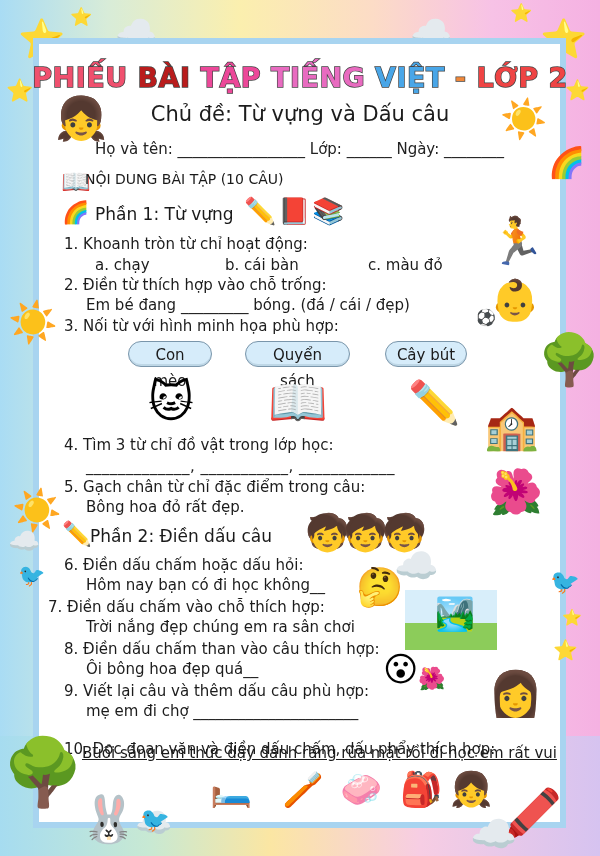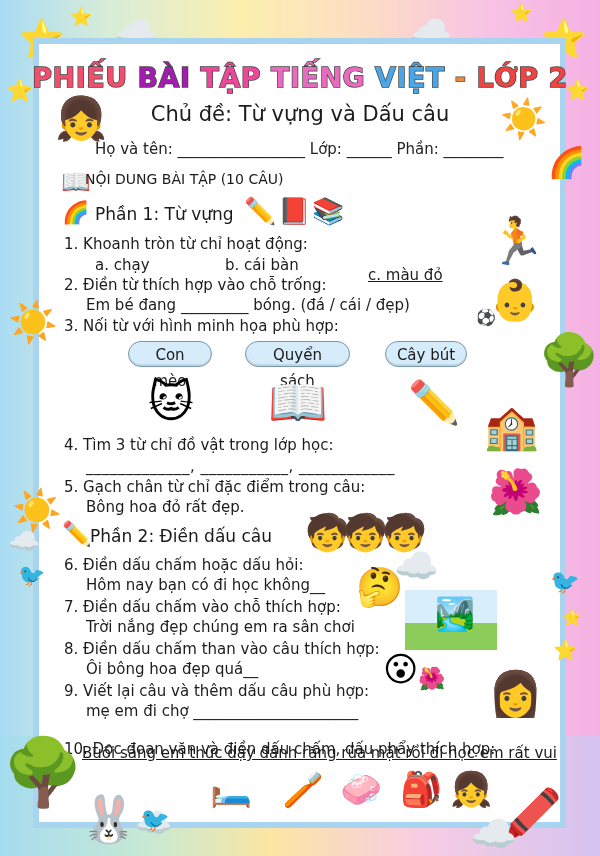--- a/index.html
+++ b/index.html
@@ -63,7 +63,7 @@
 
 <div class="title">
   <span style="color:#f0506e">PHIẾU</span>
-  <span style="color:#a21caf">BÀI</span>
+  <span style="color:#b91c1c">BÀI</span>
   <span style="color:#ec4899">TẬP</span>
   <span style="color:#e86bc0">TIẾNG</span>
   <span style="color:#49a6e8">VIỆT</span>

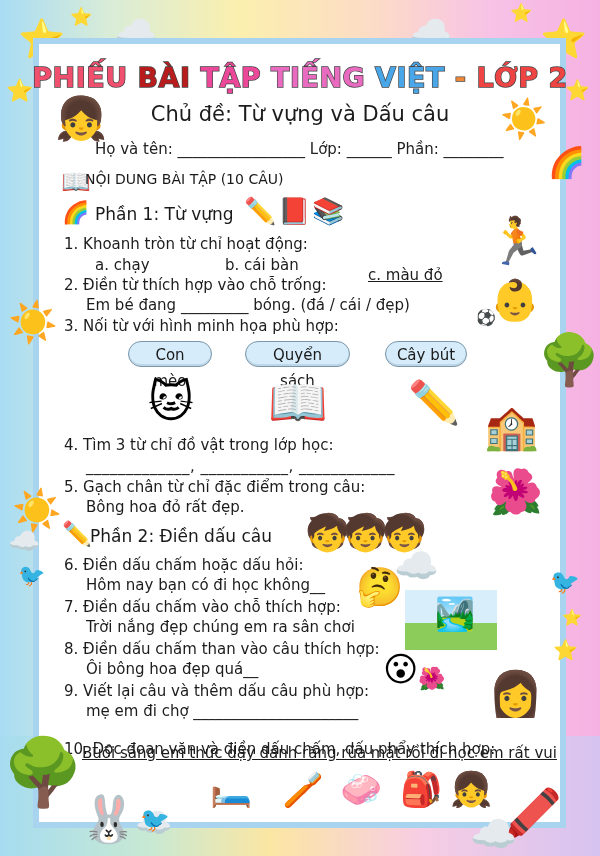--- a/index.html
+++ b/index.html
@@ -76,7 +76,7 @@
 <div class="emoji" style="left:548px;top:148px;font-size:30px;">🌈</div>
 
 <div class="subtitle">Chủ đề: Từ vựng và Dấu câu</div>
-<div class="info">Họ và tên: _________________ Lớp: ______ Phần: ________</div>
+<div class="info">Họ và tên: _________________ Lớp: ______ Ngày: ________</div>
 
 <div class="emoji" style="left:61px;top:170px;font-size:24px;">📖</div>
 <div class="section-main">NỘI DUNG BÀI TẬP (10 CÂU)</div>

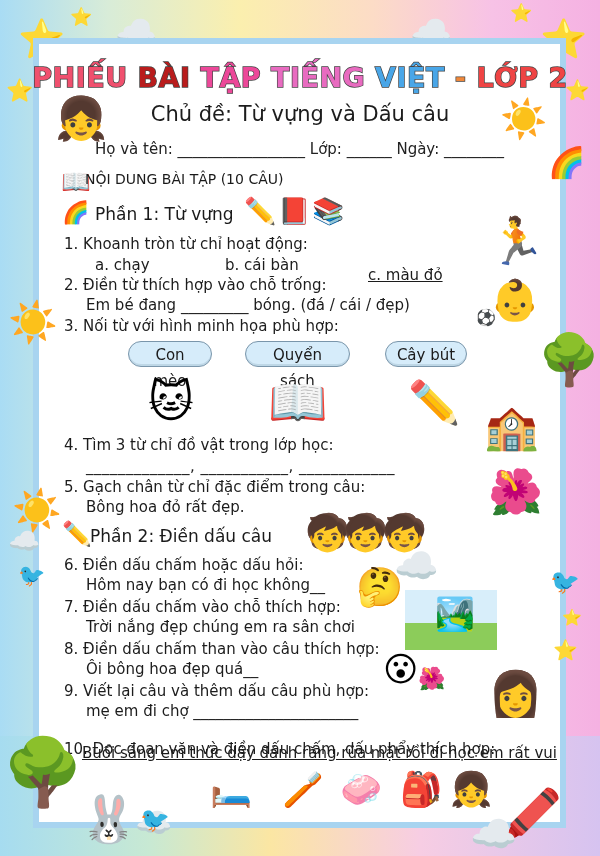--- a/index.html
+++ b/index.html
@@ -90,7 +90,7 @@
 <div class="q" style="left:64px;top:235px;">1. Khoanh tròn từ chỉ hoạt động:</div>
 <div class="qi" style="left:95px;top:256px;">a. chạy</div>
 <div class="qi" style="left:225px;top:256px;">b. cái bàn</div>
-<div class="qi" style="left:368px;top:266px;text-decoration:underline;">c. màu đỏ</div>
+<div class="qi" style="left:368px;top:256px;">c. màu đỏ</div>
 <div class="emoji" style="left:488px;top:218px;font-size:46px;">🏃</div>
 
 <div class="q" style="left:64px;top:276px;">2. Điền từ thích hợp vào chỗ trống:</div>

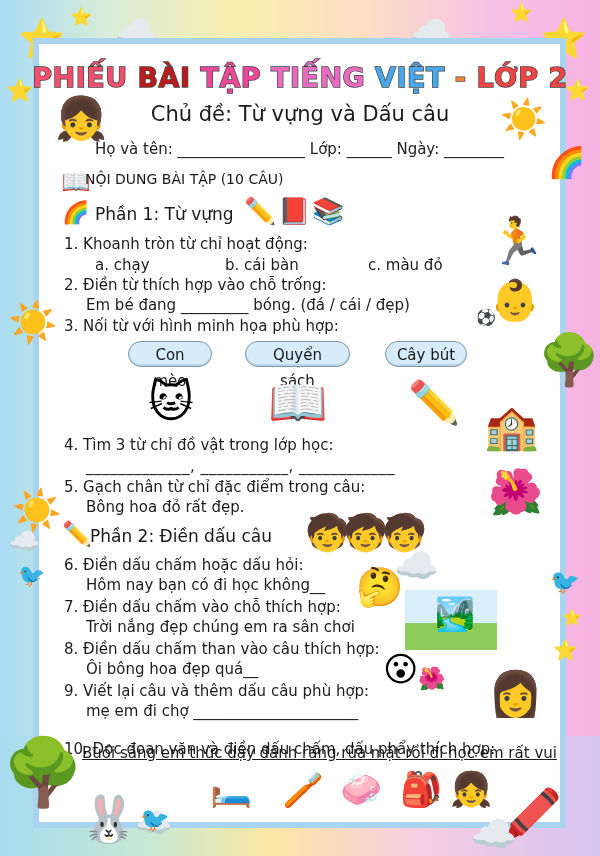--- a/index.html
+++ b/index.html
@@ -133,7 +133,7 @@
 <div class="emoji" style="left:562px;top:610px;font-size:16px;">⭐</div>
 <div class="emoji" style="left:553px;top:640px;font-size:20px;">⭐</div>
 
-<div class="q" style="left:64px;top:598px;">7. Điền dấu chấm vào chỗ thích hợp:</div>
+<div class="q" style="left:48px;top:598px;">7. Điền dấu chấm vào chỗ thích hợp:</div>
 <div class="qi" style="left:86px;top:618px;">Trời nắng đẹp chúng em ra sân chơi</div>
 <div class="abs" style="left:405px;top:590px;width:92px;height:60px;background:linear-gradient(#d8eefa 55%, #8ccc5a 55%);">
   <div class="emoji" style="left:30px;top:8px;font-size:32px;">🏞️</div>

